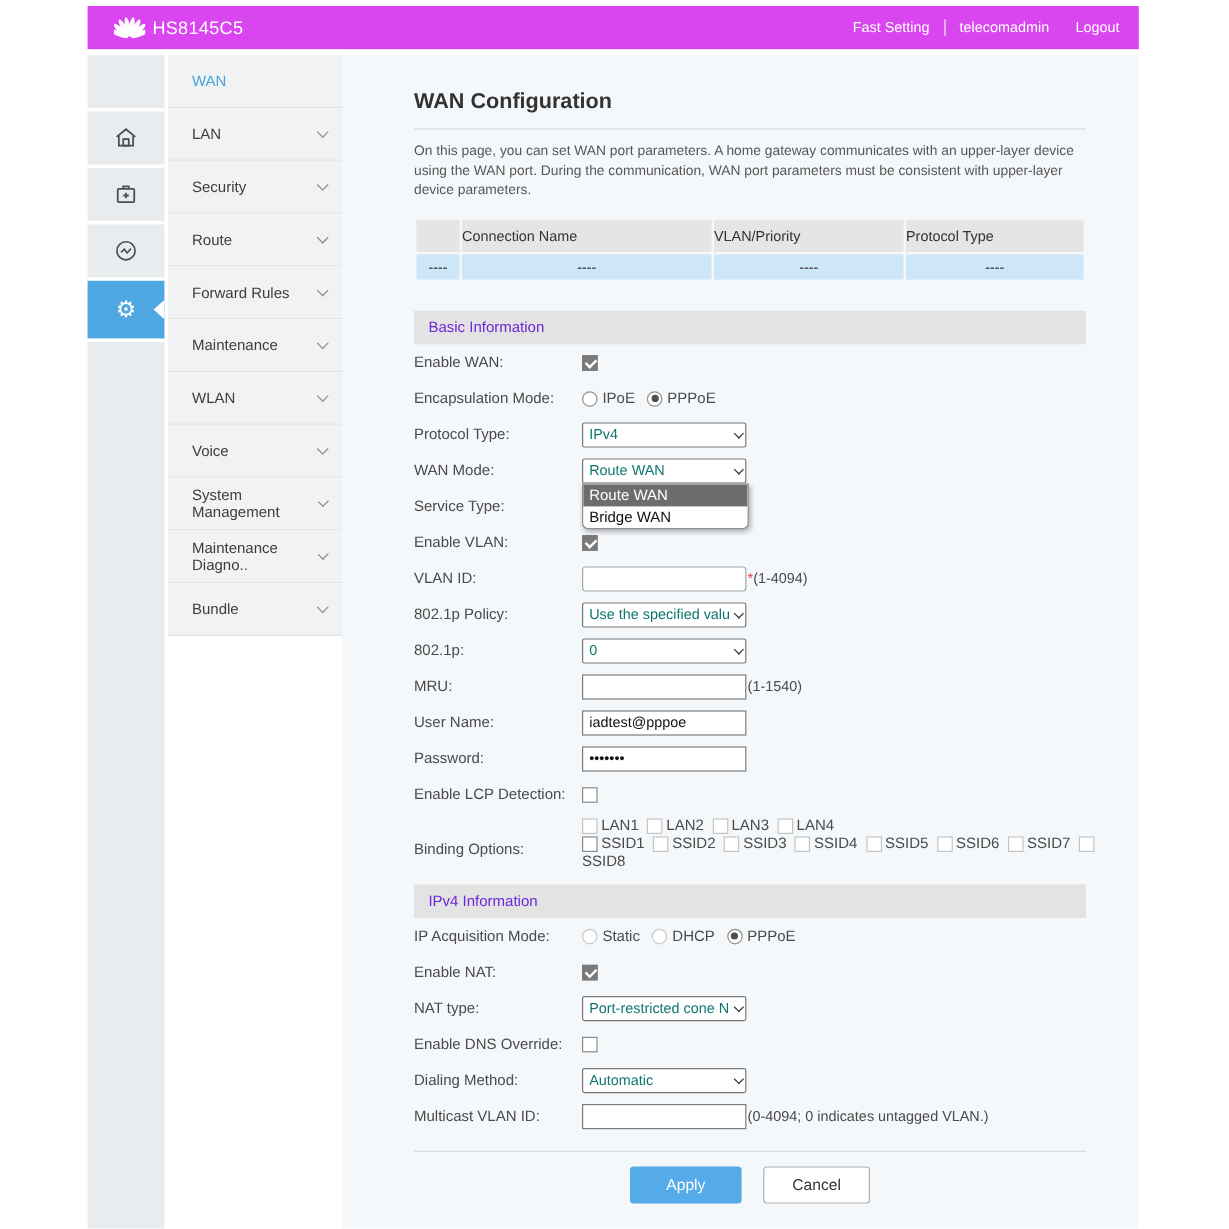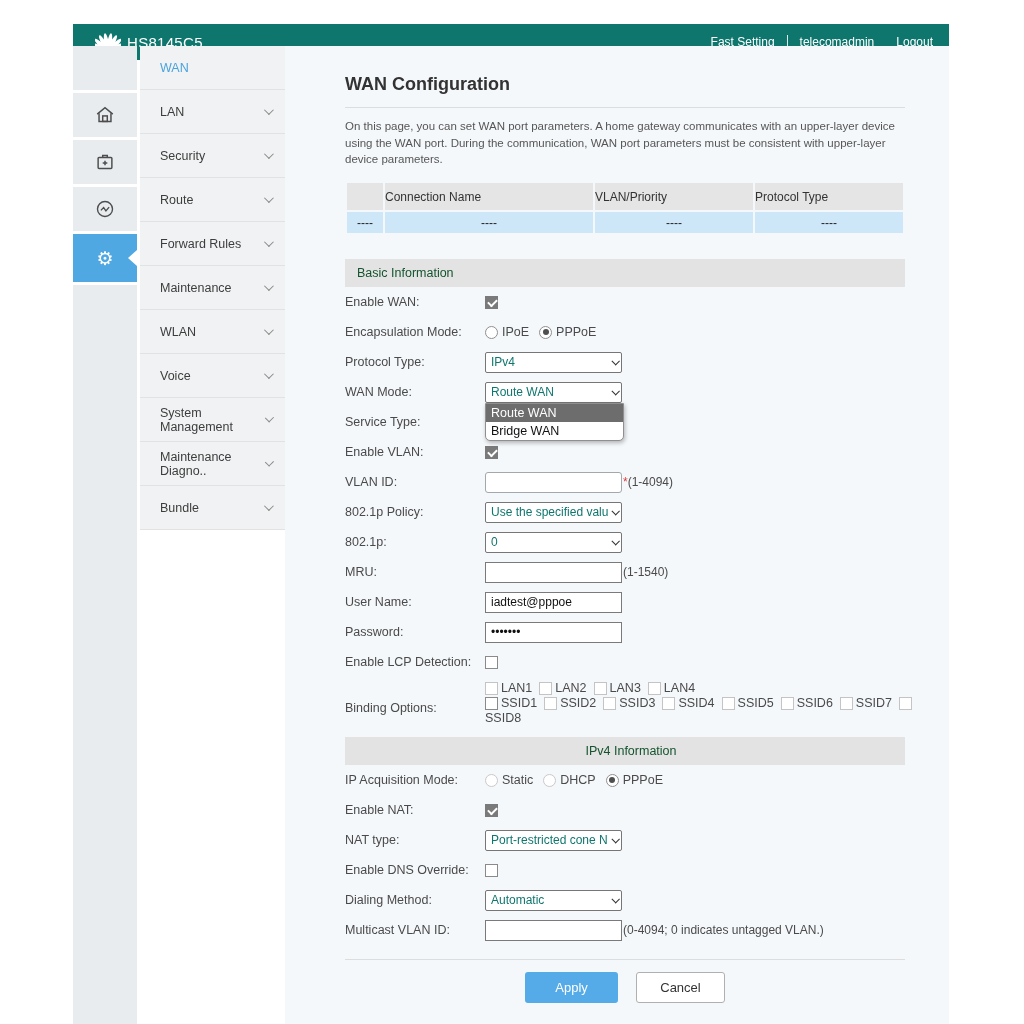--- a/index.html
+++ b/index.html
@@ -7,7 +7,7 @@
   .page { position:relative; width:1024px; height:1024px; background:#fff; overflow:hidden; }
 
   
-  .topbar { position:absolute; left:73px; top:24px; width:876px; height:36px; background:#0f766e;
+  .topbar { position:absolute; left:73px; top:5px; width:876px; height:36px; background:#d946ef;
             display:flex; align-items:center; padding:0 16px 0 22px; }
   .logo { display:flex; align-items:center; }
   .brand { color:#fff; font-size:15px; margin-left:6px; letter-spacing:.3px; font-weight:400; }

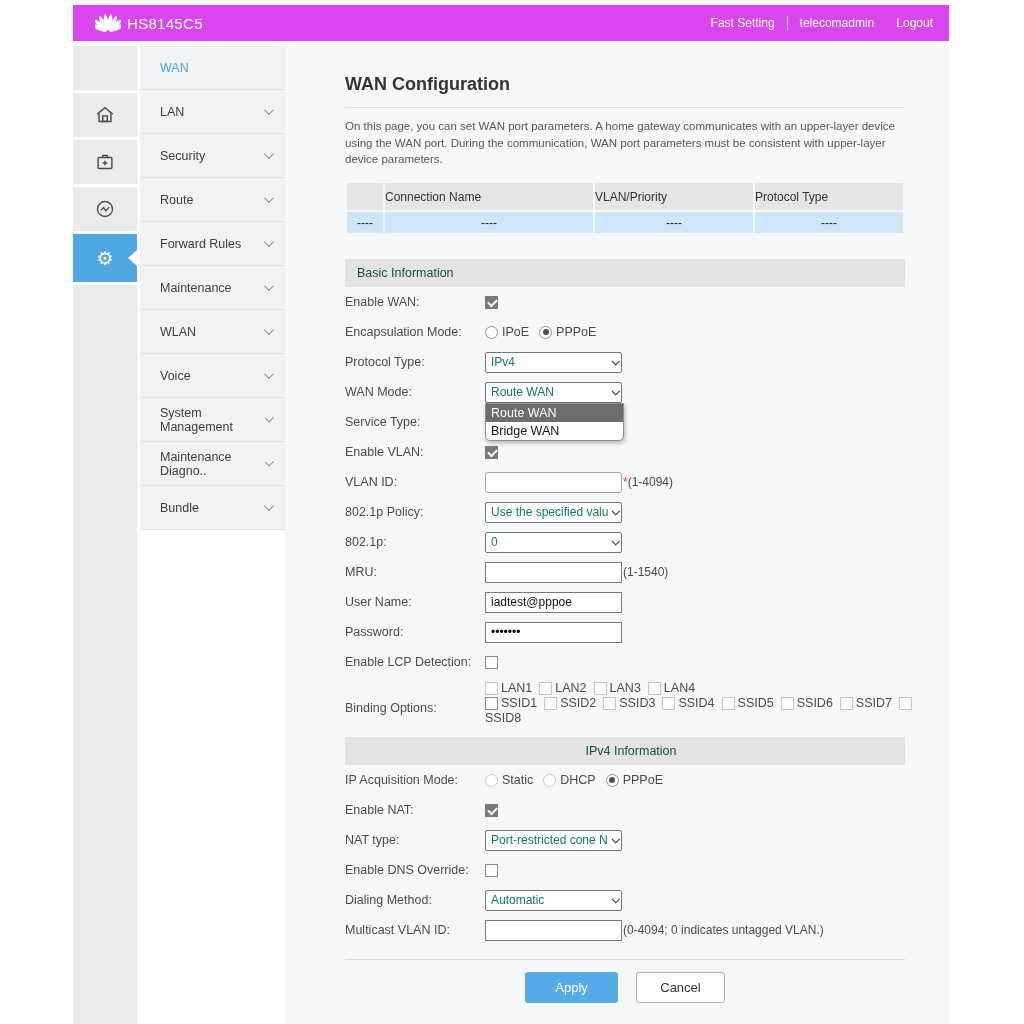--- a/index.html
+++ b/index.html
@@ -52,7 +52,7 @@
   .col-cb { width:36px; } .col-name { width:208px; } .col-vlan { width:158px; }
 
   .secbar { margin-top:24px; height:28px; background:#e3e3e3; line-height:28px; padding-left:12px;
-            font-size:12.5px; color:#14532d; }
+            font-size:12.5px; color:#6d28d9; }
 
   .frow { display:flex; align-items:center; min-height:30px; position:relative; font-size:12.5px; color:#4a4a4a; }
   .frow.tall { align-items:flex-start; min-height:58px; padding-top:4px; }

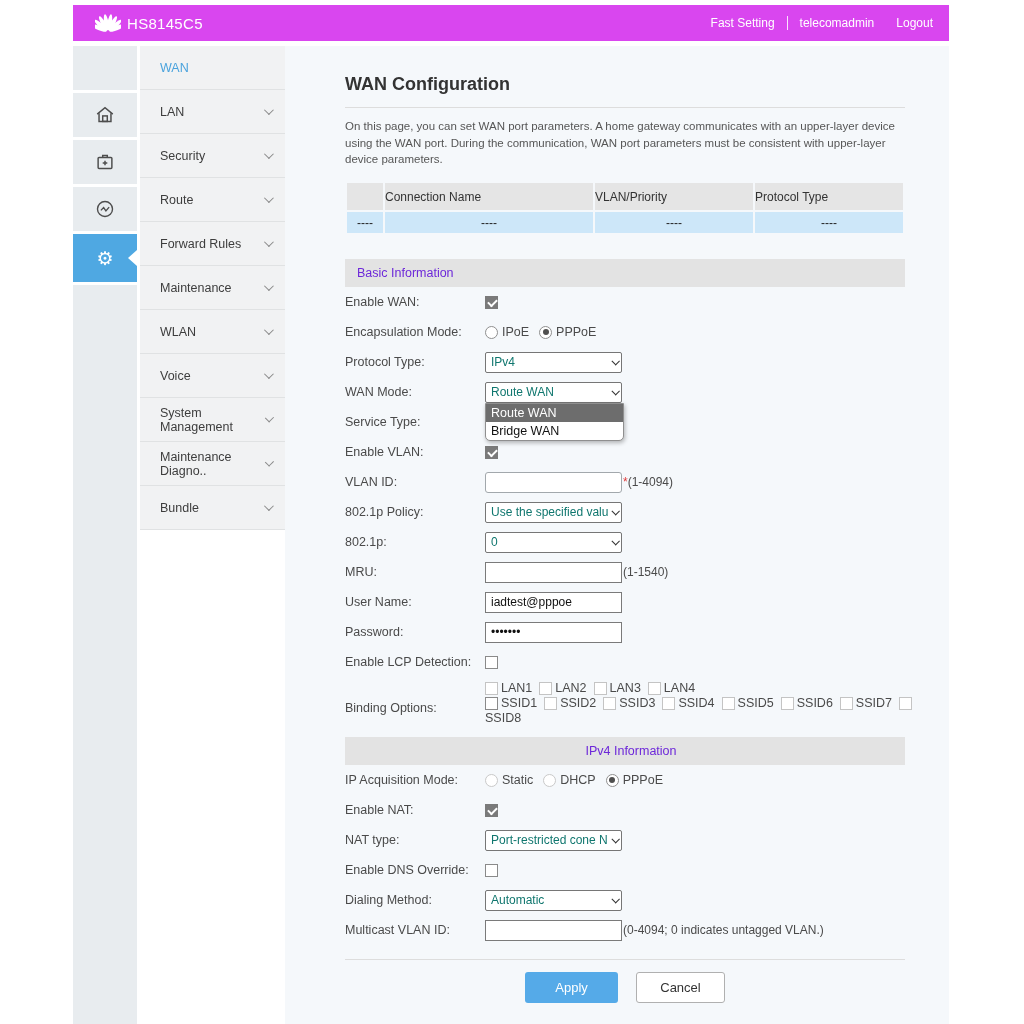--- a/index.html
+++ b/index.html
@@ -376,7 +376,7 @@
         </div>
       </div>
 
-      <div class="secbar" style="margin-top:2px;text-align:center;">IPv4 Information</div>
+      <div class="secbar" style="margin-top:2px;">IPv4 Information</div>
 
       <div class="frow">
         <span class="flabel">IP Acquisition Mode:</span>

